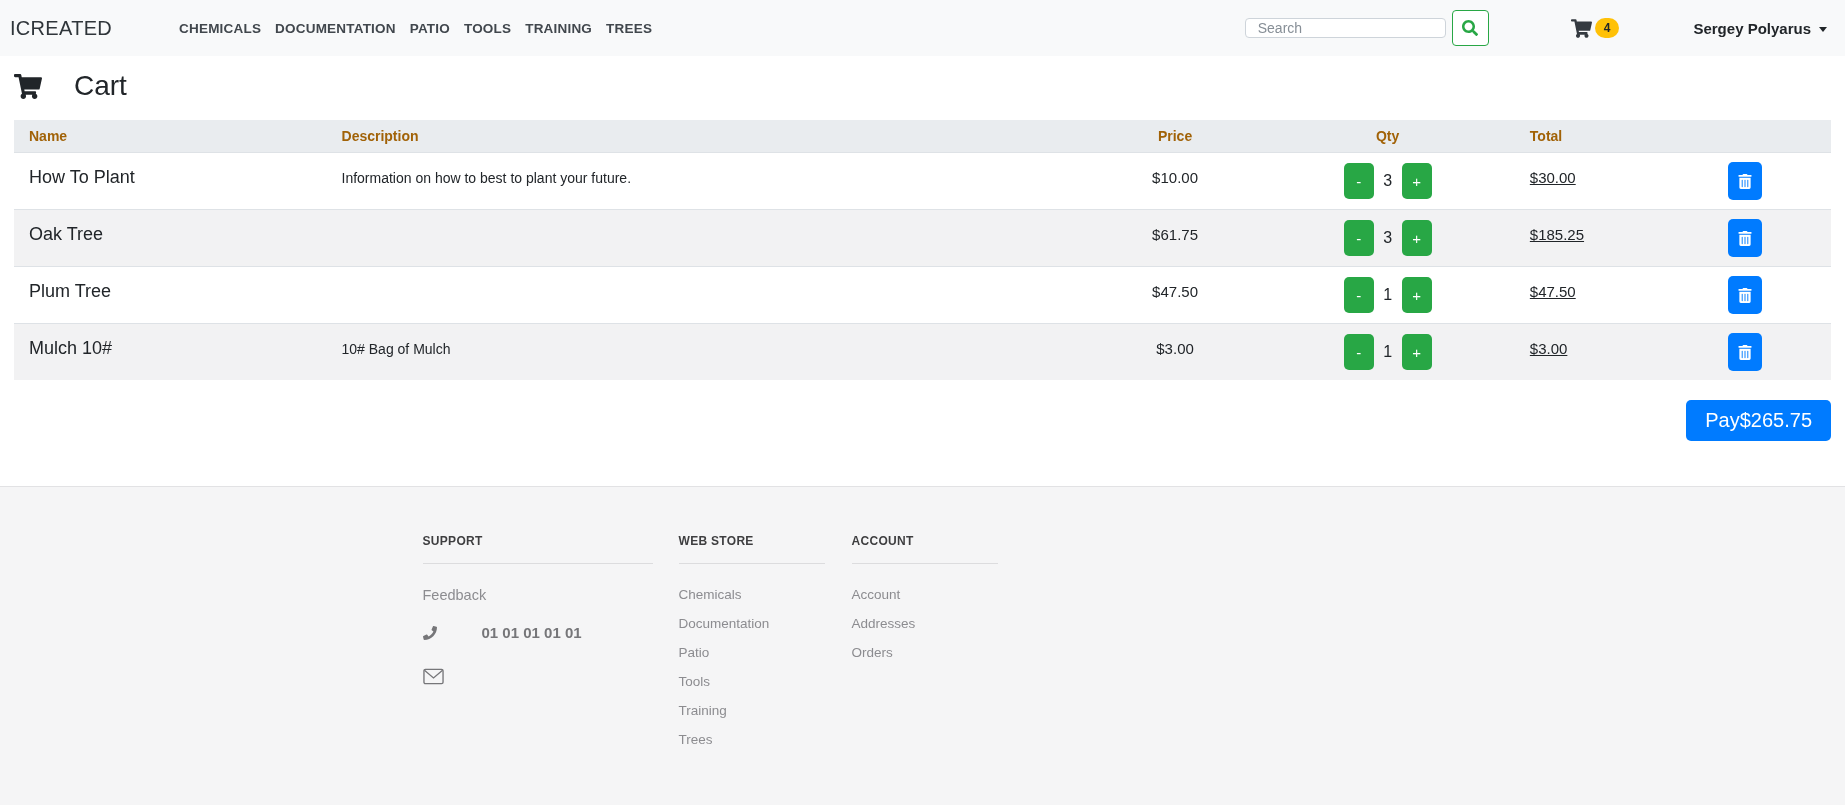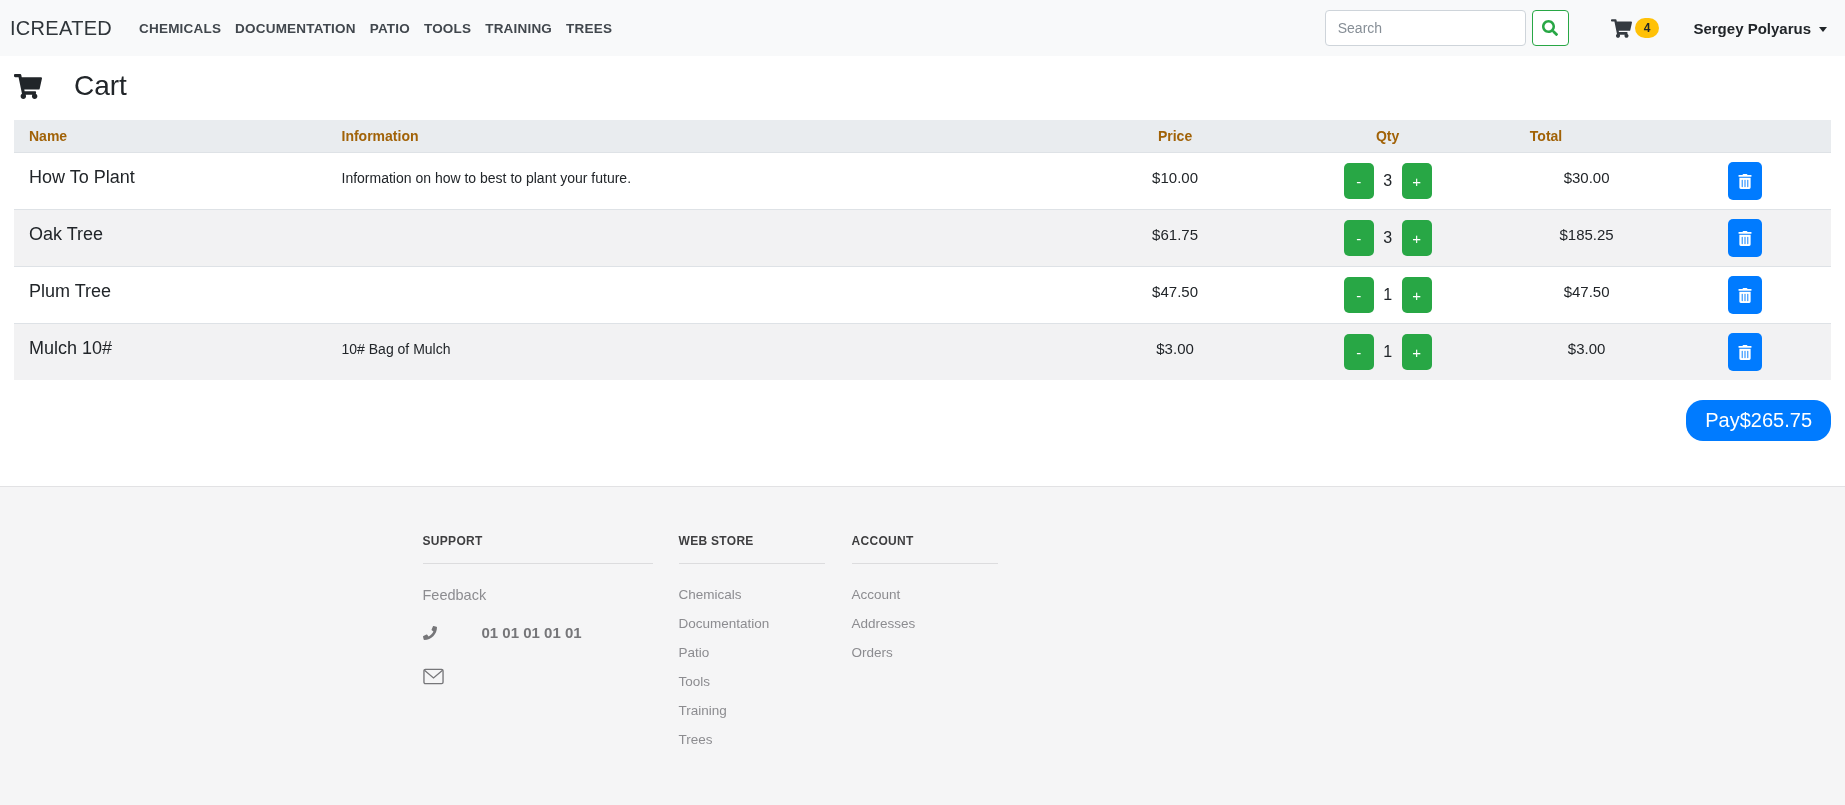--- a/index.html
+++ b/index.html
@@ -16,6 +16,7 @@
     height:56px; background:#f8f9fa;
     display:flex; align-items:center;
     padding:0 18px 0 10px;
+    gap:40px;
   }
   .brand { font-size:20px; color:#2f353a; margin-right:20px; letter-spacing:.3px; }
   .nav-links { display:flex; align-items:center; }

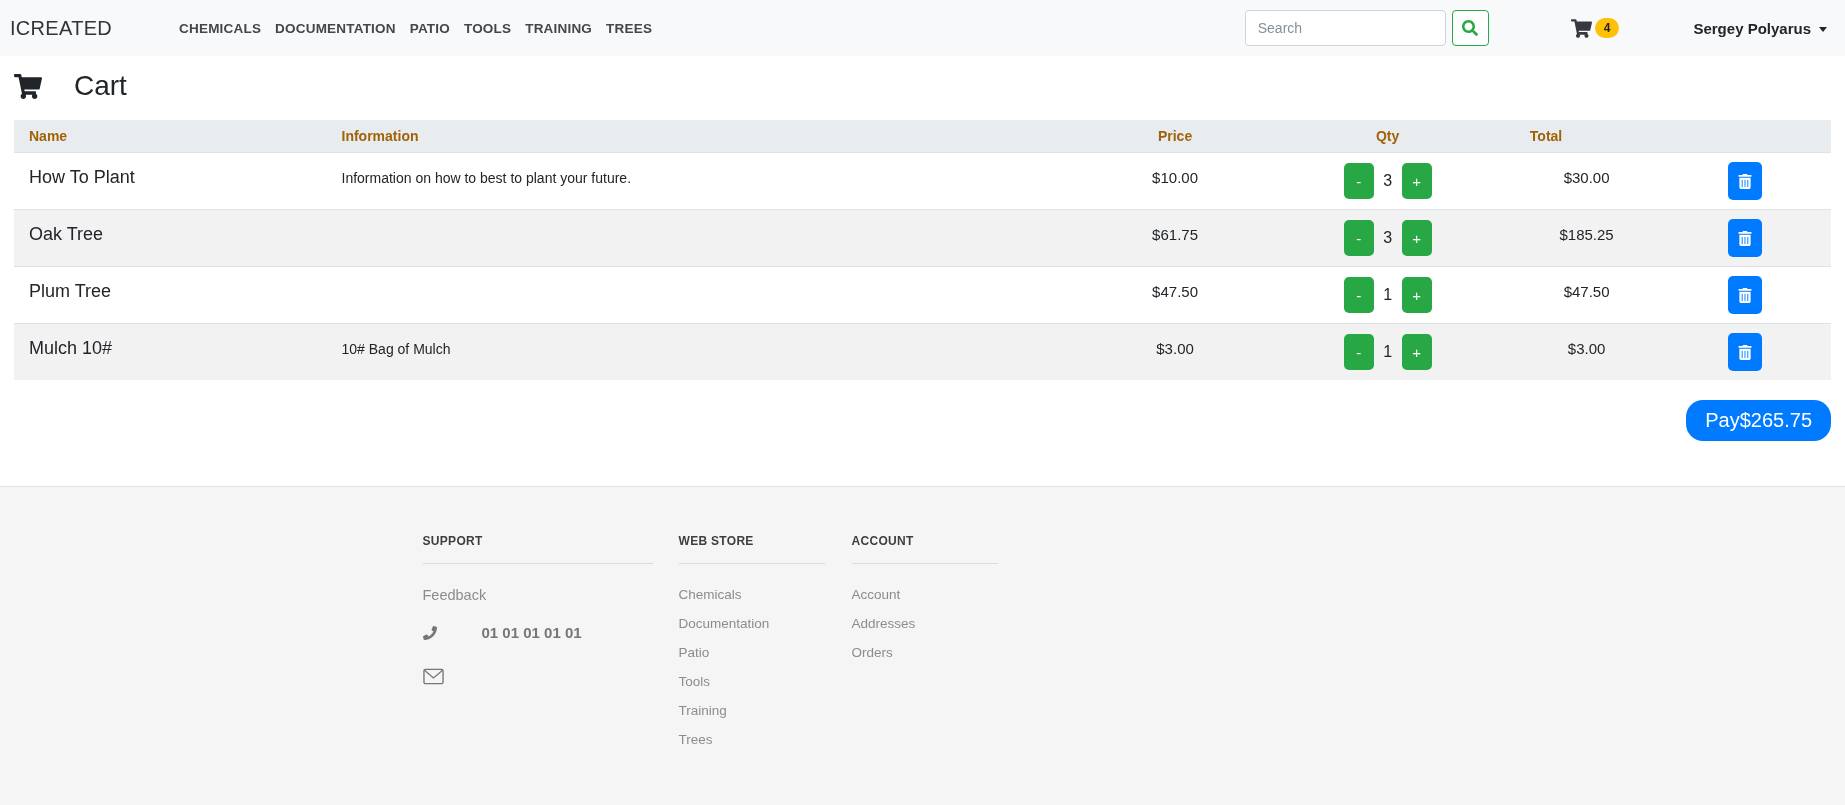--- a/index.html
+++ b/index.html
@@ -27,7 +27,7 @@
   .nav-spacer { margin-left:auto; }
   .search-form { display:flex; align-items:center; }
   .search-input {
-    width:201px; height:36px; border:1px solid #ced4da; border-radius:4px;
+    width:201px; height:20px; border:1px solid #ced4da; border-radius:4px;
     padding:6px 12px; font-size:14px; color:#495057; outline:none;
     font-family:"Liberation Sans", sans-serif; background:#fff;
   }

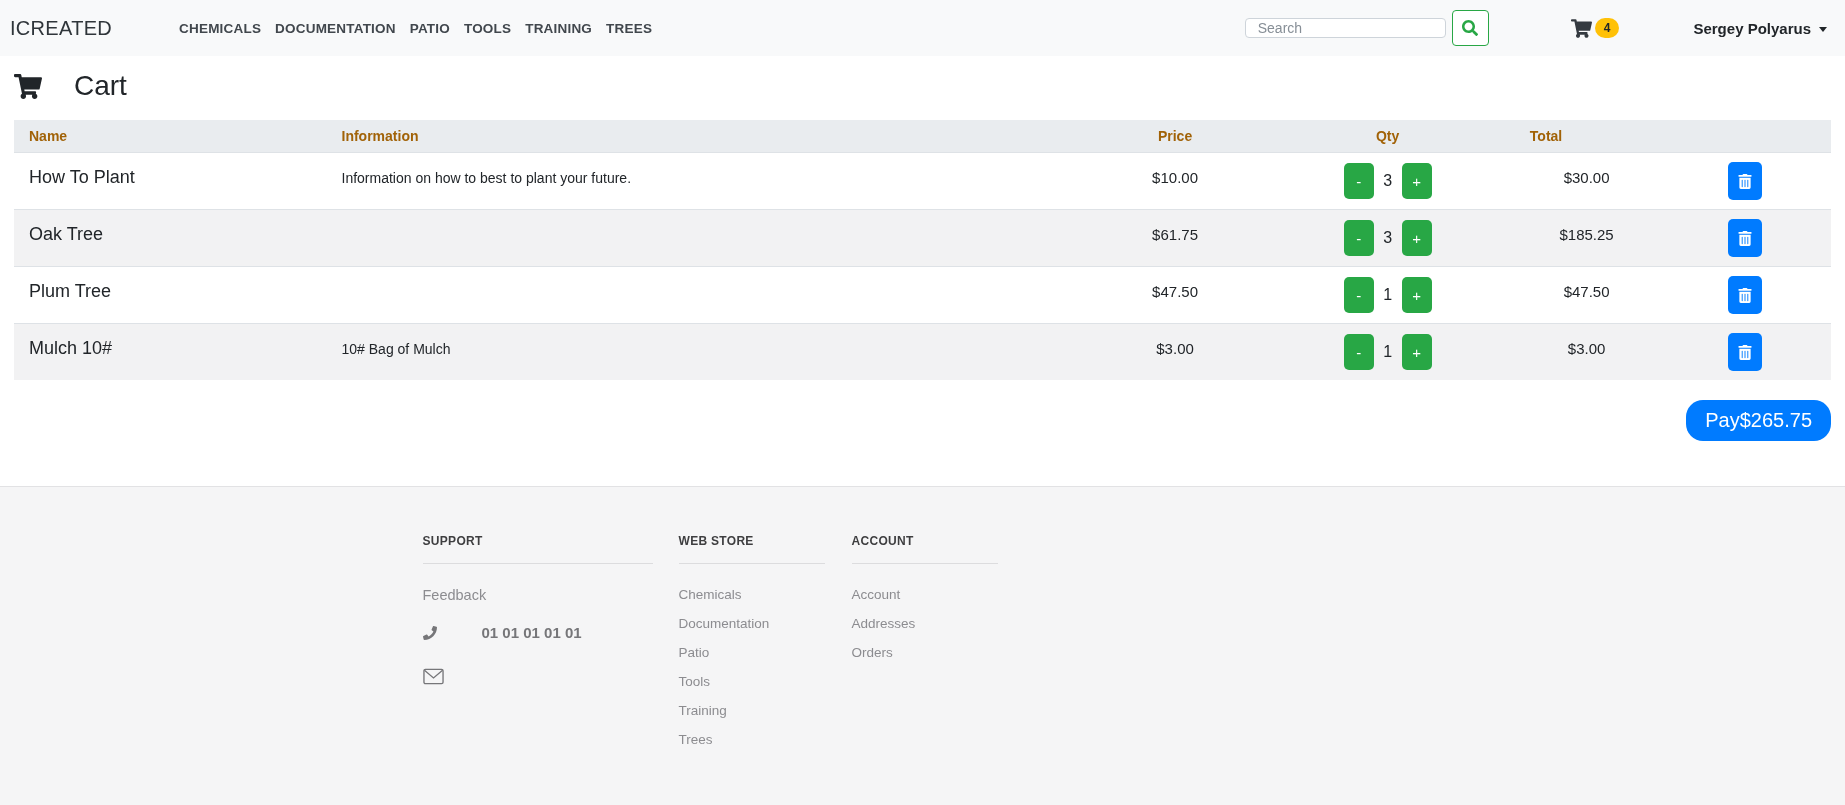--- a/index.html
+++ b/index.html
@@ -179,7 +179,7 @@
     <thead>
       <tr>
         <th>Name</th>
-        <th>Information</th>
+        <th>Description</th>
         <th class="center">Price</th>
         <th class="center">Qty</th>
         <th>Total</th>

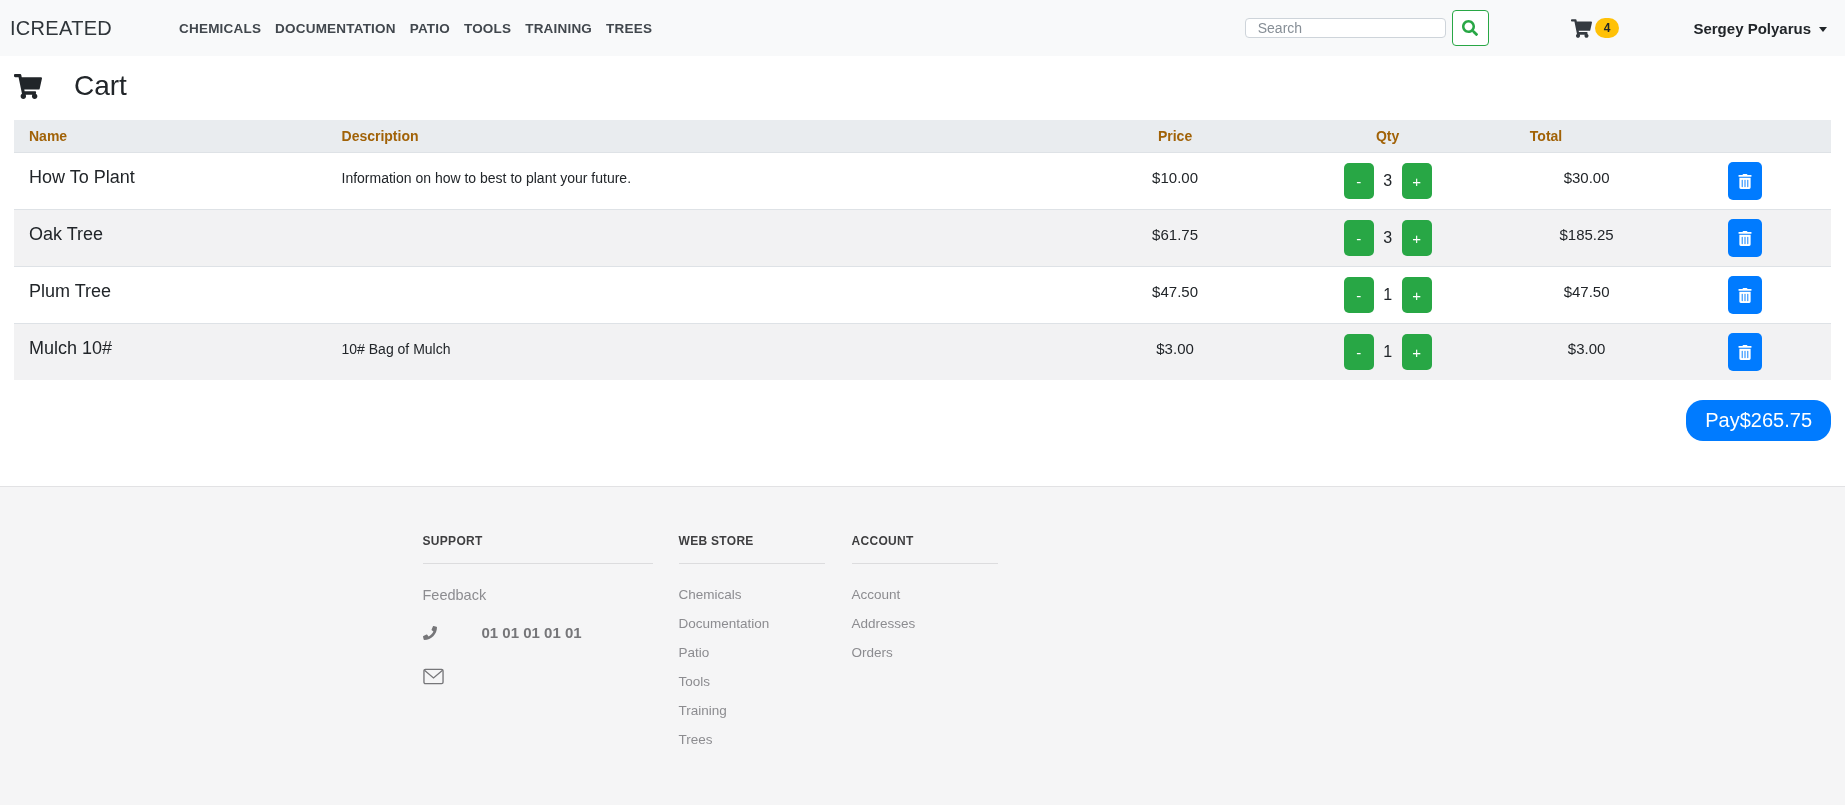--- a/index.html
+++ b/index.html
@@ -71,7 +71,7 @@
   td.name  { font-size:18px; color:#212529; padding:14px 15px; }
   td.desc  { font-size:14px; color:#212529; padding:17px 15px; }
   td.price { font-size:15px; text-align:center; padding:16px 8px; }
-  td.total { font-size:15px; text-align:center; padding:16px 15px; }
+  td.total { font-size:15px; text-align:left; padding:16px 15px;text-decoration:underline; }
   td.qty   { padding:10px 0; }
   td.act   { padding:9px 0; text-align:center; }
 

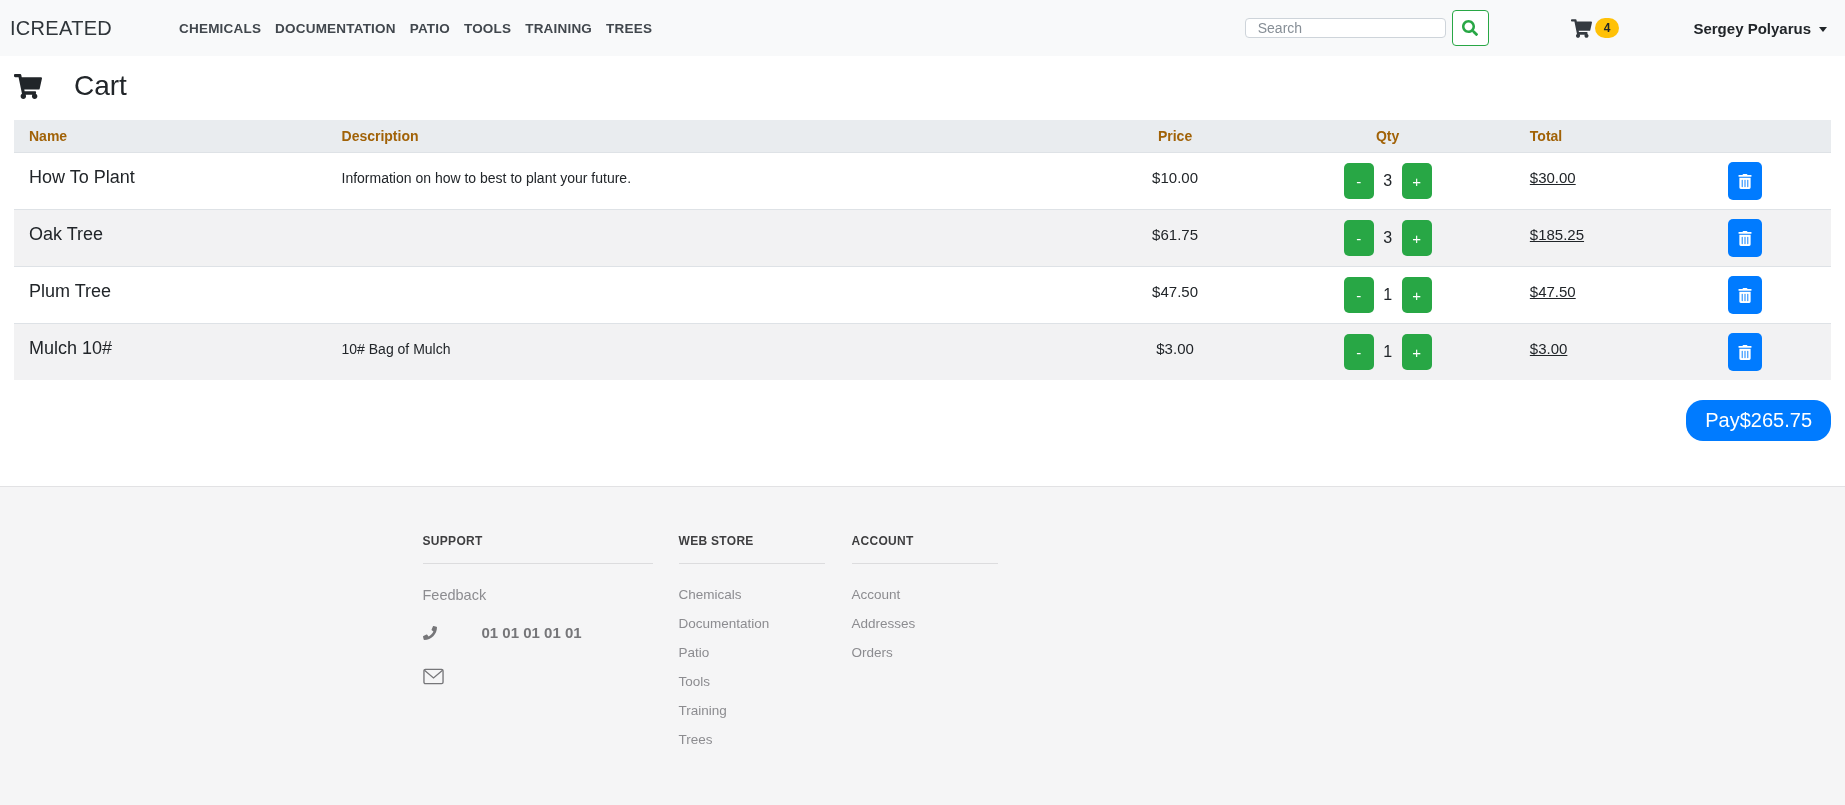--- a/index.html
+++ b/index.html
@@ -90,7 +90,7 @@
 
   .pay-row { display:flex; justify-content:flex-end; margin:20px 0 0 0; }
   .pay-btn {
-    background:#007bff; color:#fff; border:none; border-radius:17px;
+    background:#007bff; color:#fff; border:none; border-radius:5px;
     padding:9px 19px; font-size:20px; cursor:pointer;
     display:flex; align-items:baseline;
     font-family:"Liberation Sans", sans-serif;

